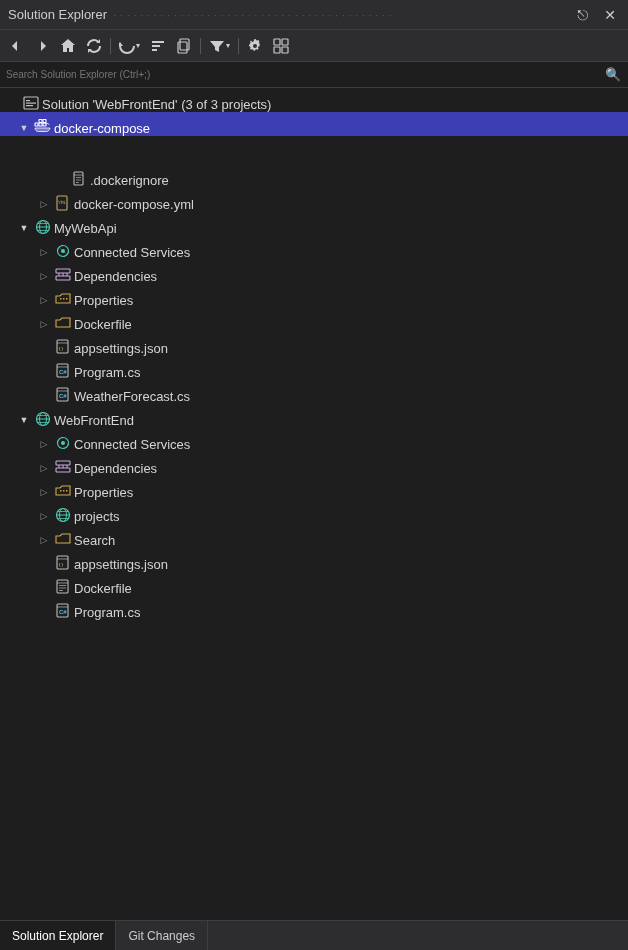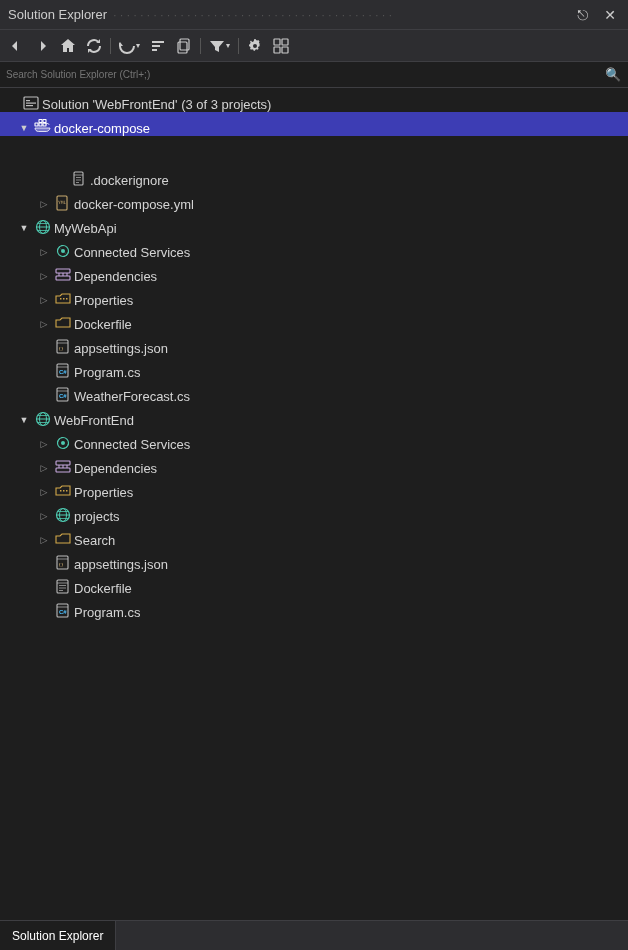--- a/index.html
+++ b/index.html
@@ -564,6 +564,9 @@
   <div class="bottom-tab active">
     <span>Solution Explorer</span>
   </div>
+  <div class="bottom-tab">
+    <span>Git Changes</span>
+  </div>
 </div>
 
 </body></html>

